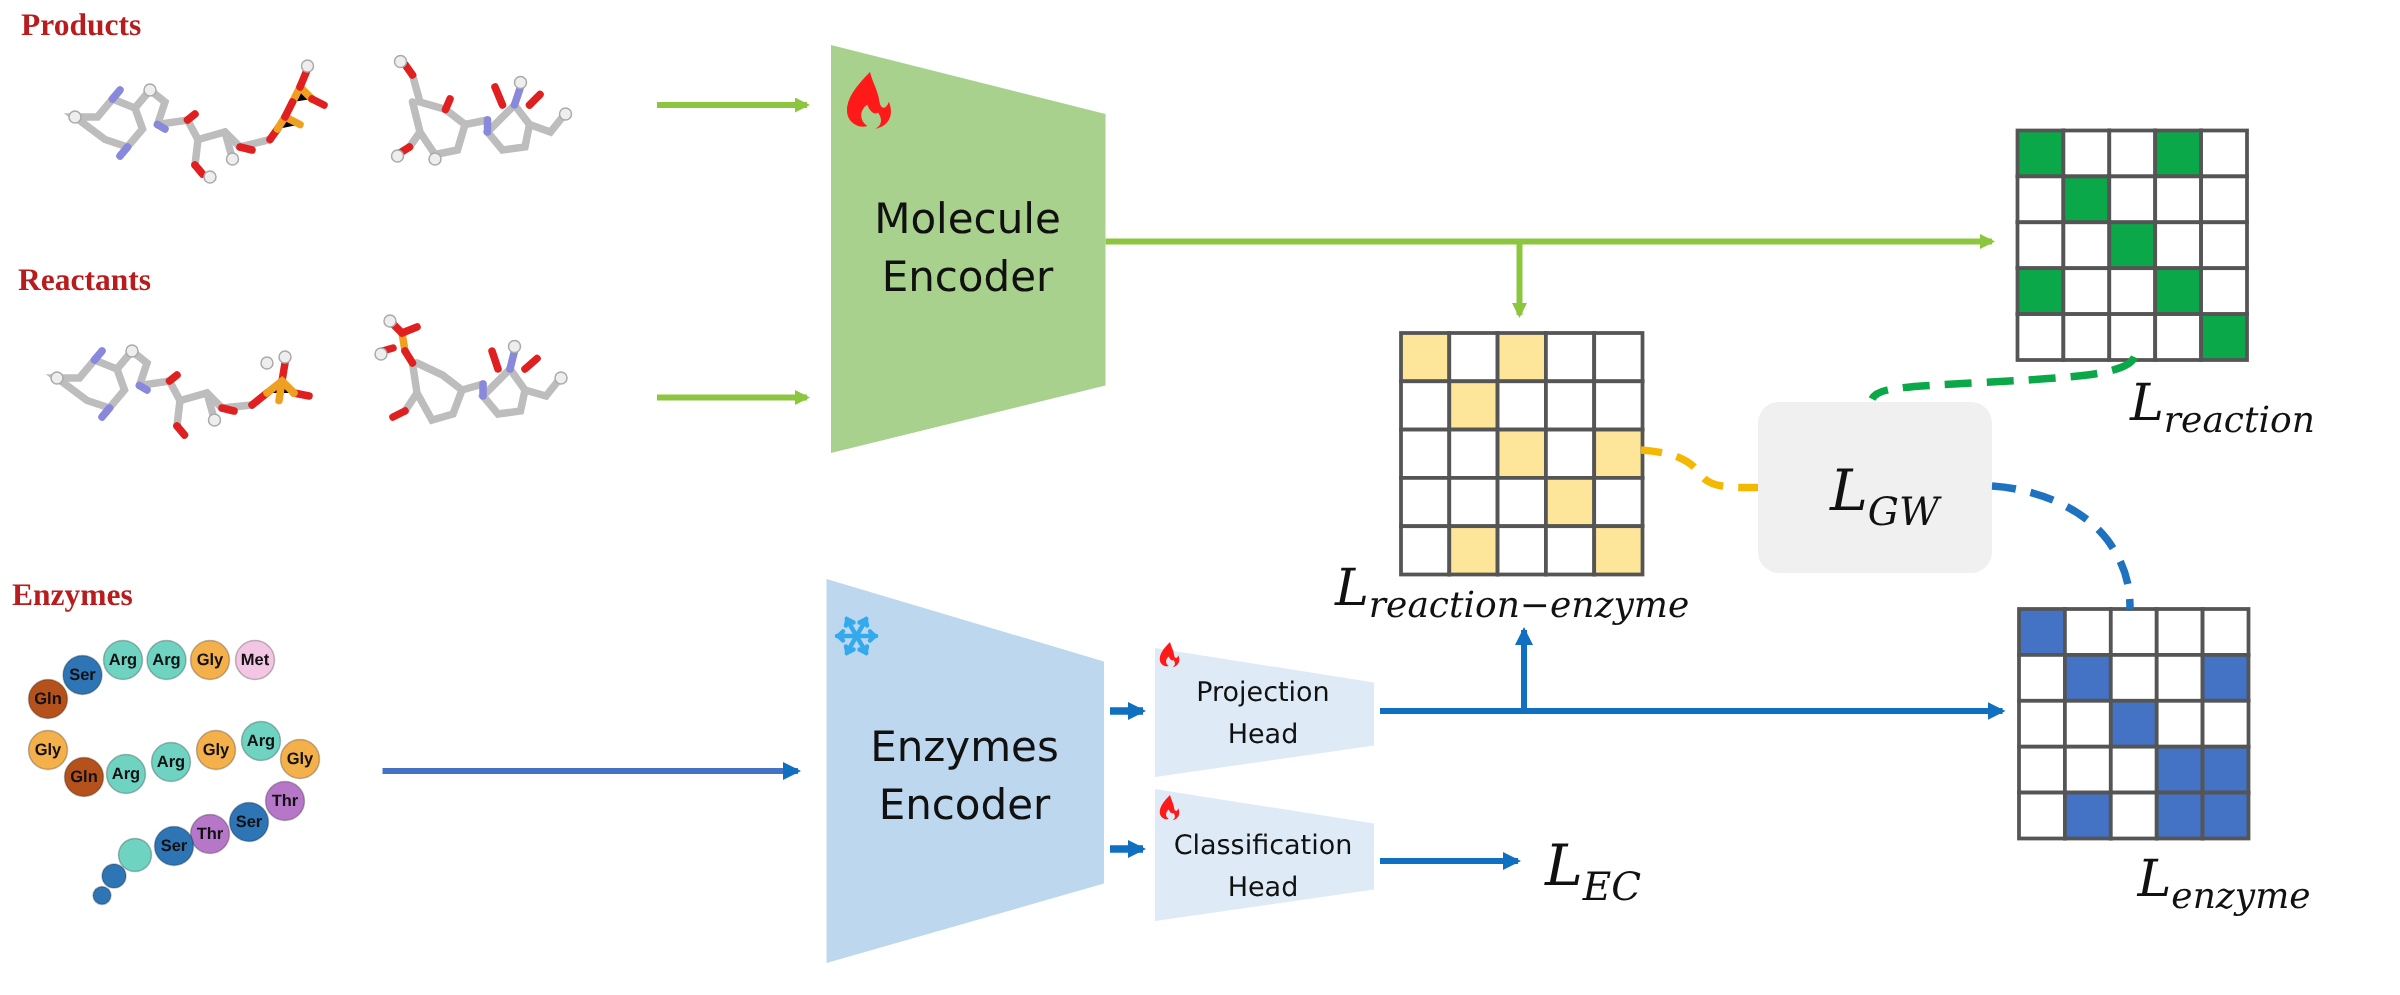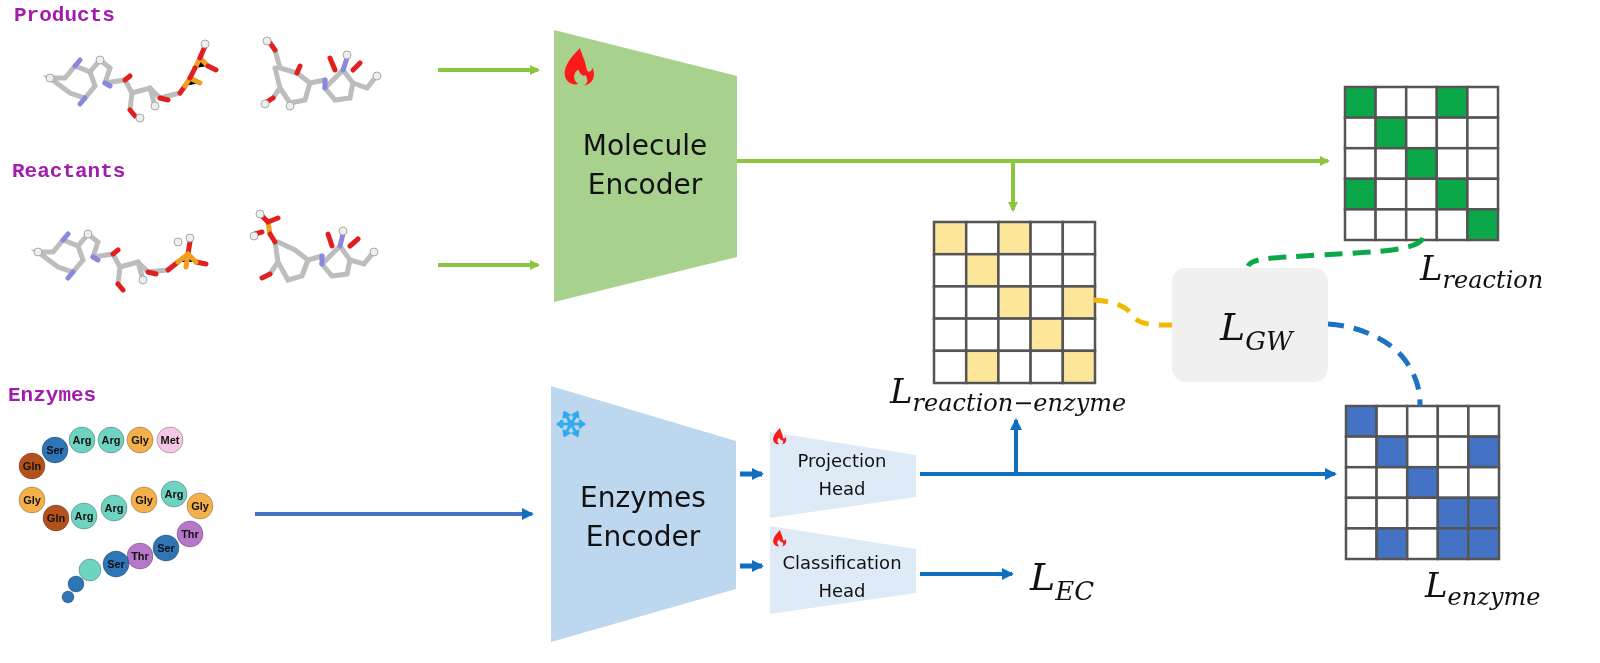--- a/index.html
+++ b/index.html
@@ -5,7 +5,7 @@
   html, body { margin: 0; padding: 0; background: #ffffff; }
   body { width: 1600px; height: 663px; position: relative; overflow: hidden; font-family: "Liberation Sans", sans-serif; }
   #canvas { position: absolute; left: 0; top: 0; }
-  .section-label { position: absolute; font-family: Liberation Mono, monospace; font-weight: bold; font-size: 21px; color: #a21caf; }
+  .section-label { position: absolute; font-family: Liberation Serif, serif; font-weight: bold; font-size: 21px; color: #b91c1c; }
   .block-text { font-family: "DejaVu Sans", sans-serif; fill: #111; text-anchor: middle; }
   .math { font-family: "DejaVu Serif", serif; font-style: italic; fill: #111; }
   .aa-text { font-family: "Liberation Sans", sans-serif; font-weight: bold; font-size: 11px; fill: #111; text-anchor: middle; dominant-baseline: central; }

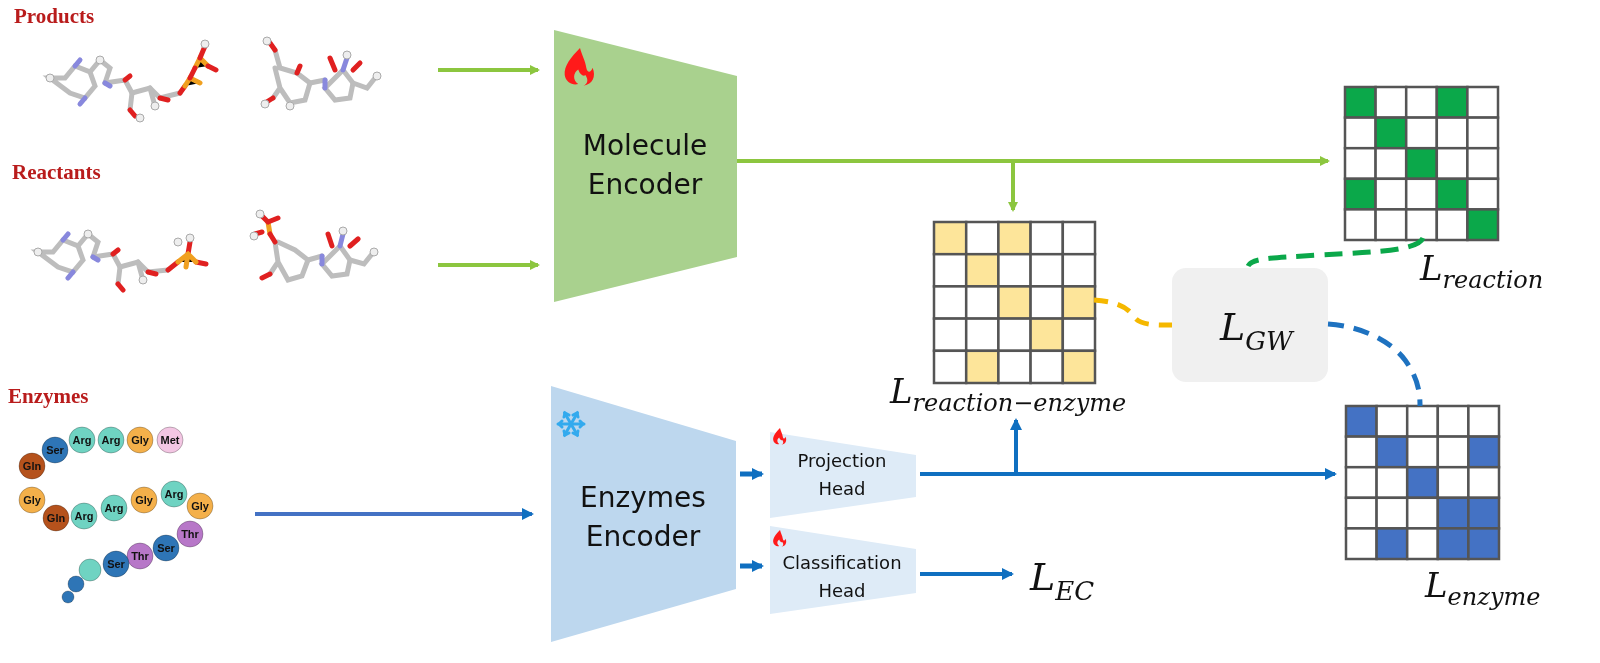--- a/index.html
+++ b/index.html
@@ -14,7 +14,7 @@
 <body>
 
 <div class="section-label" style="left:14px;top:4px;">Products</div>
-<div class="section-label" style="left:12px;top:160px;">Reactants</div>
+<div class="section-label" style="left:12px;top:174px;">Reactants</div>
 <div class="section-label" style="left:8px;top:384px;">Enzymes</div>
 
 <svg id="canvas" width="1600" height="663" viewBox="0 0 1600 663">

